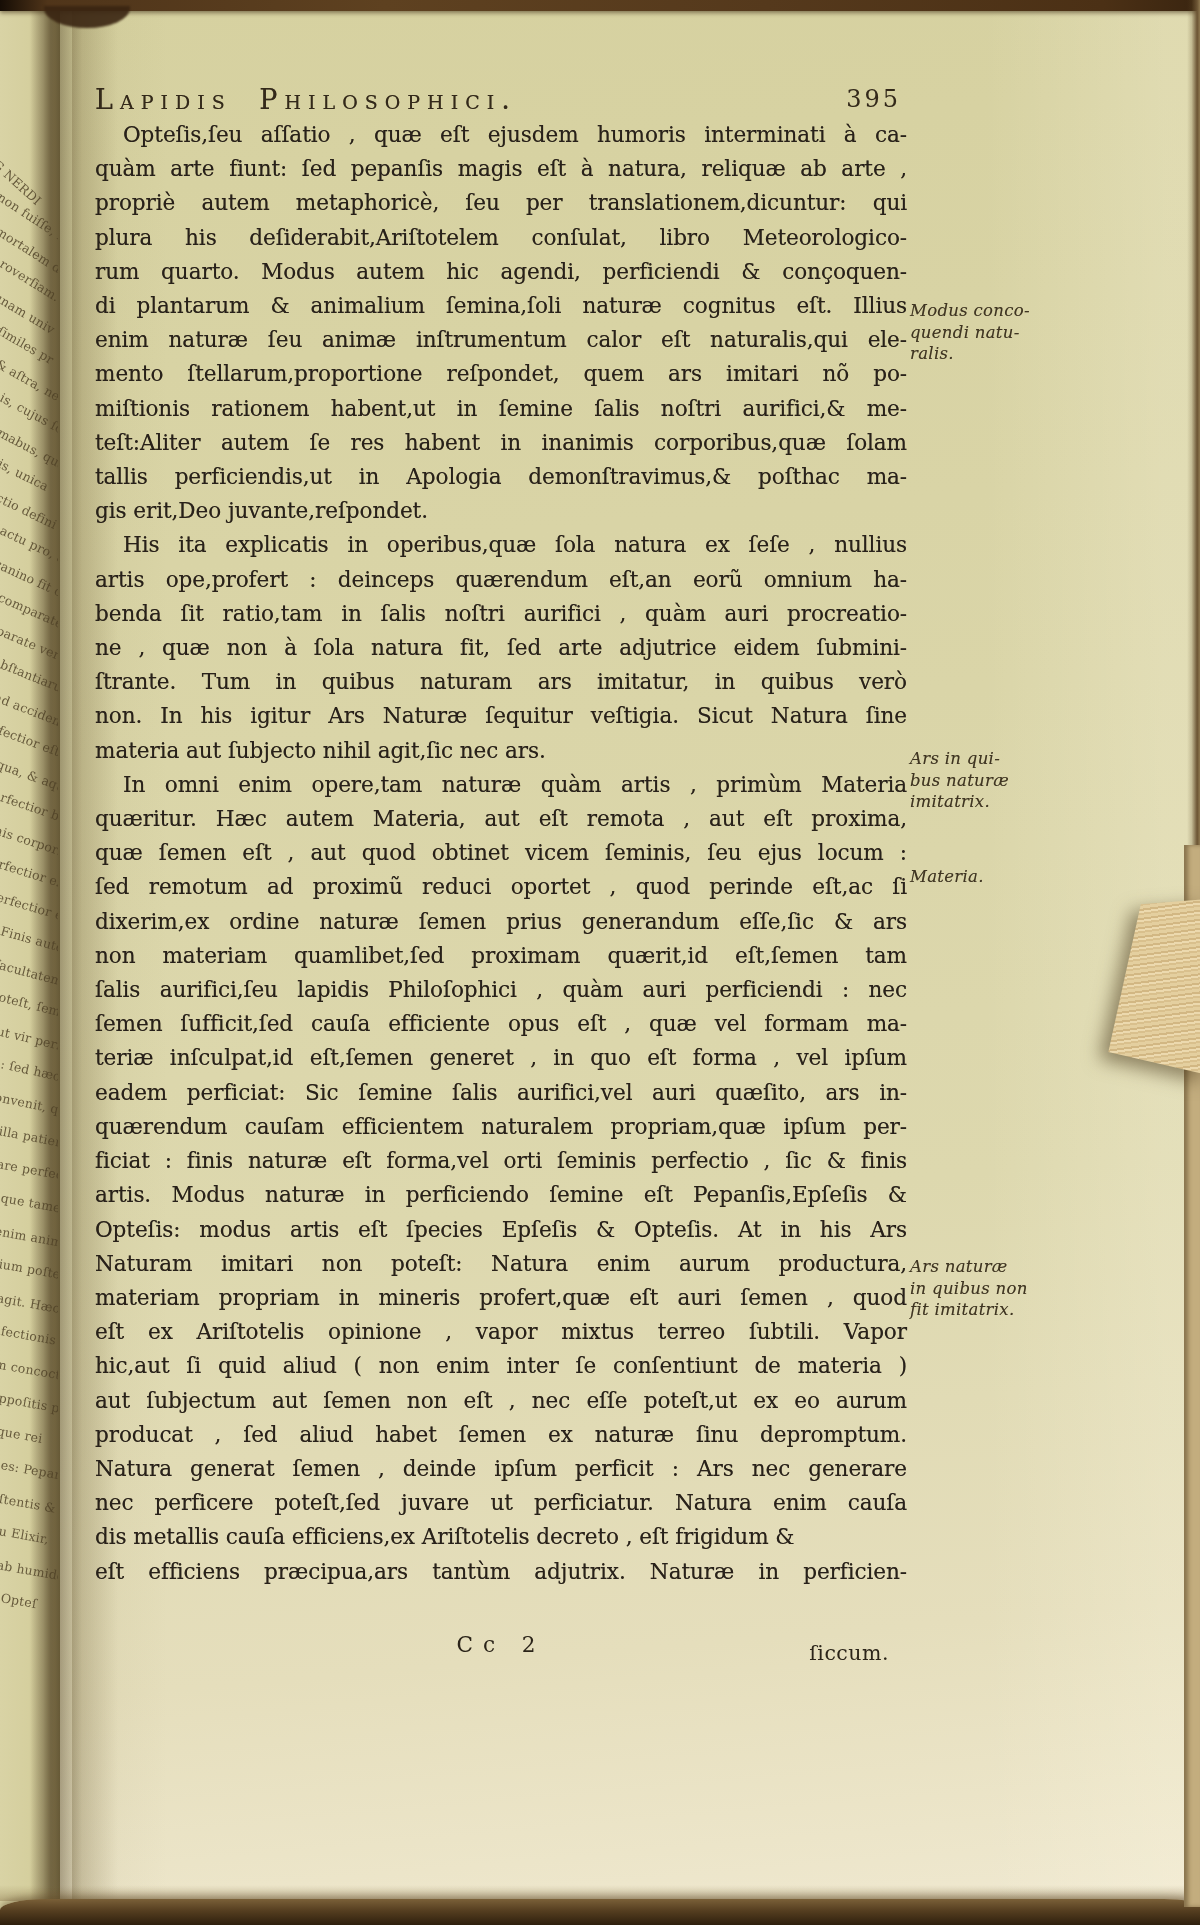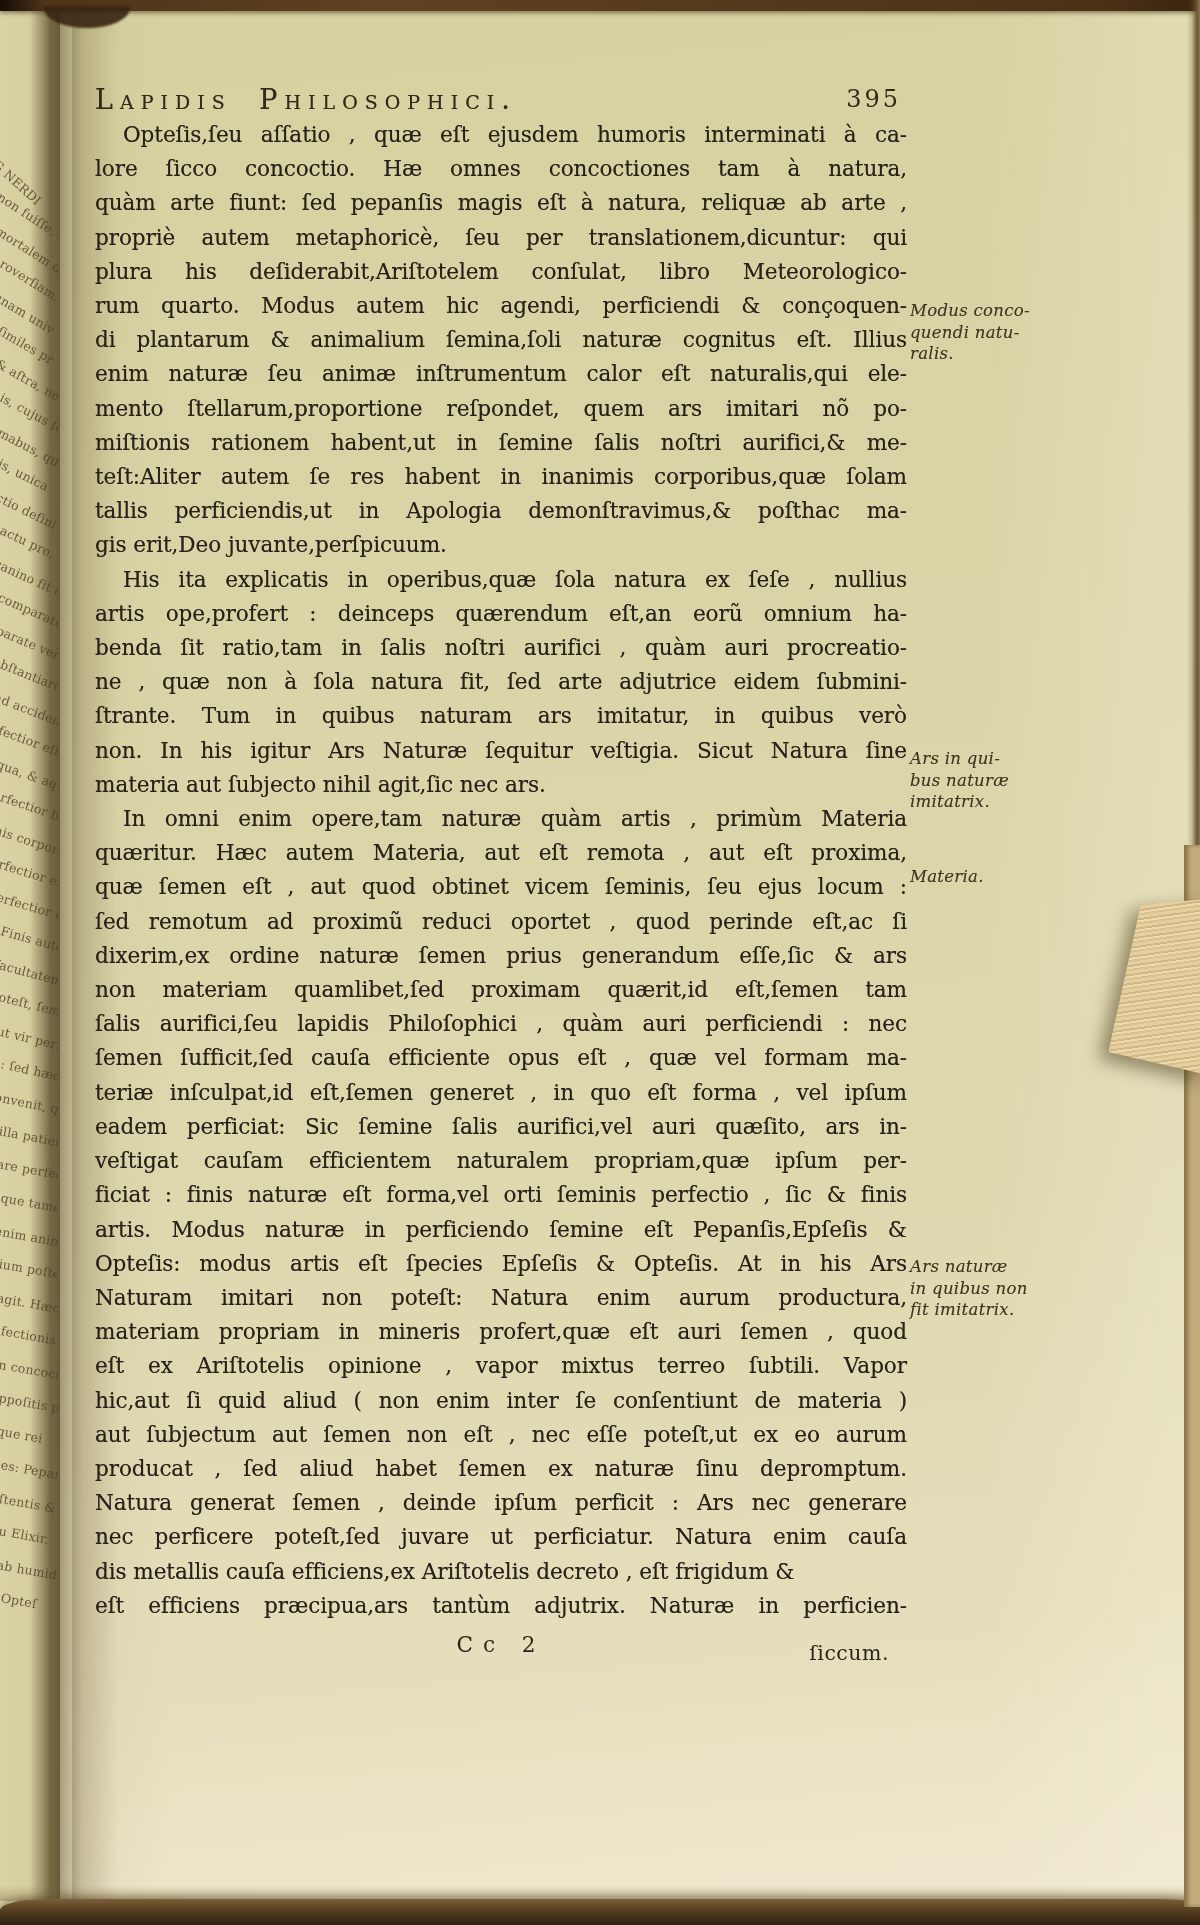--- a/index.html
+++ b/index.html
@@ -141,7 +141,6 @@
 
   <div class="text-block">
       <div class="line indent">Opteſis,ſeu aſſatio , quæ eſt ejusdem humoris interminati à ca-</div>
-      <div class="line">lore ſicco concoctio.  Hæ omnes concoctiones tam à natura,</div>
       <div class="line">quàm arte fiunt: ſed pepanſis magis eſt à natura, reliquæ ab arte ,</div>
       <div class="line">propriè autem metaphoricè, ſeu per translationem,dicuntur: qui</div>
       <div class="line">plura his deſiderabit,Ariſtotelem conſulat, libro Meteorologico-</div>

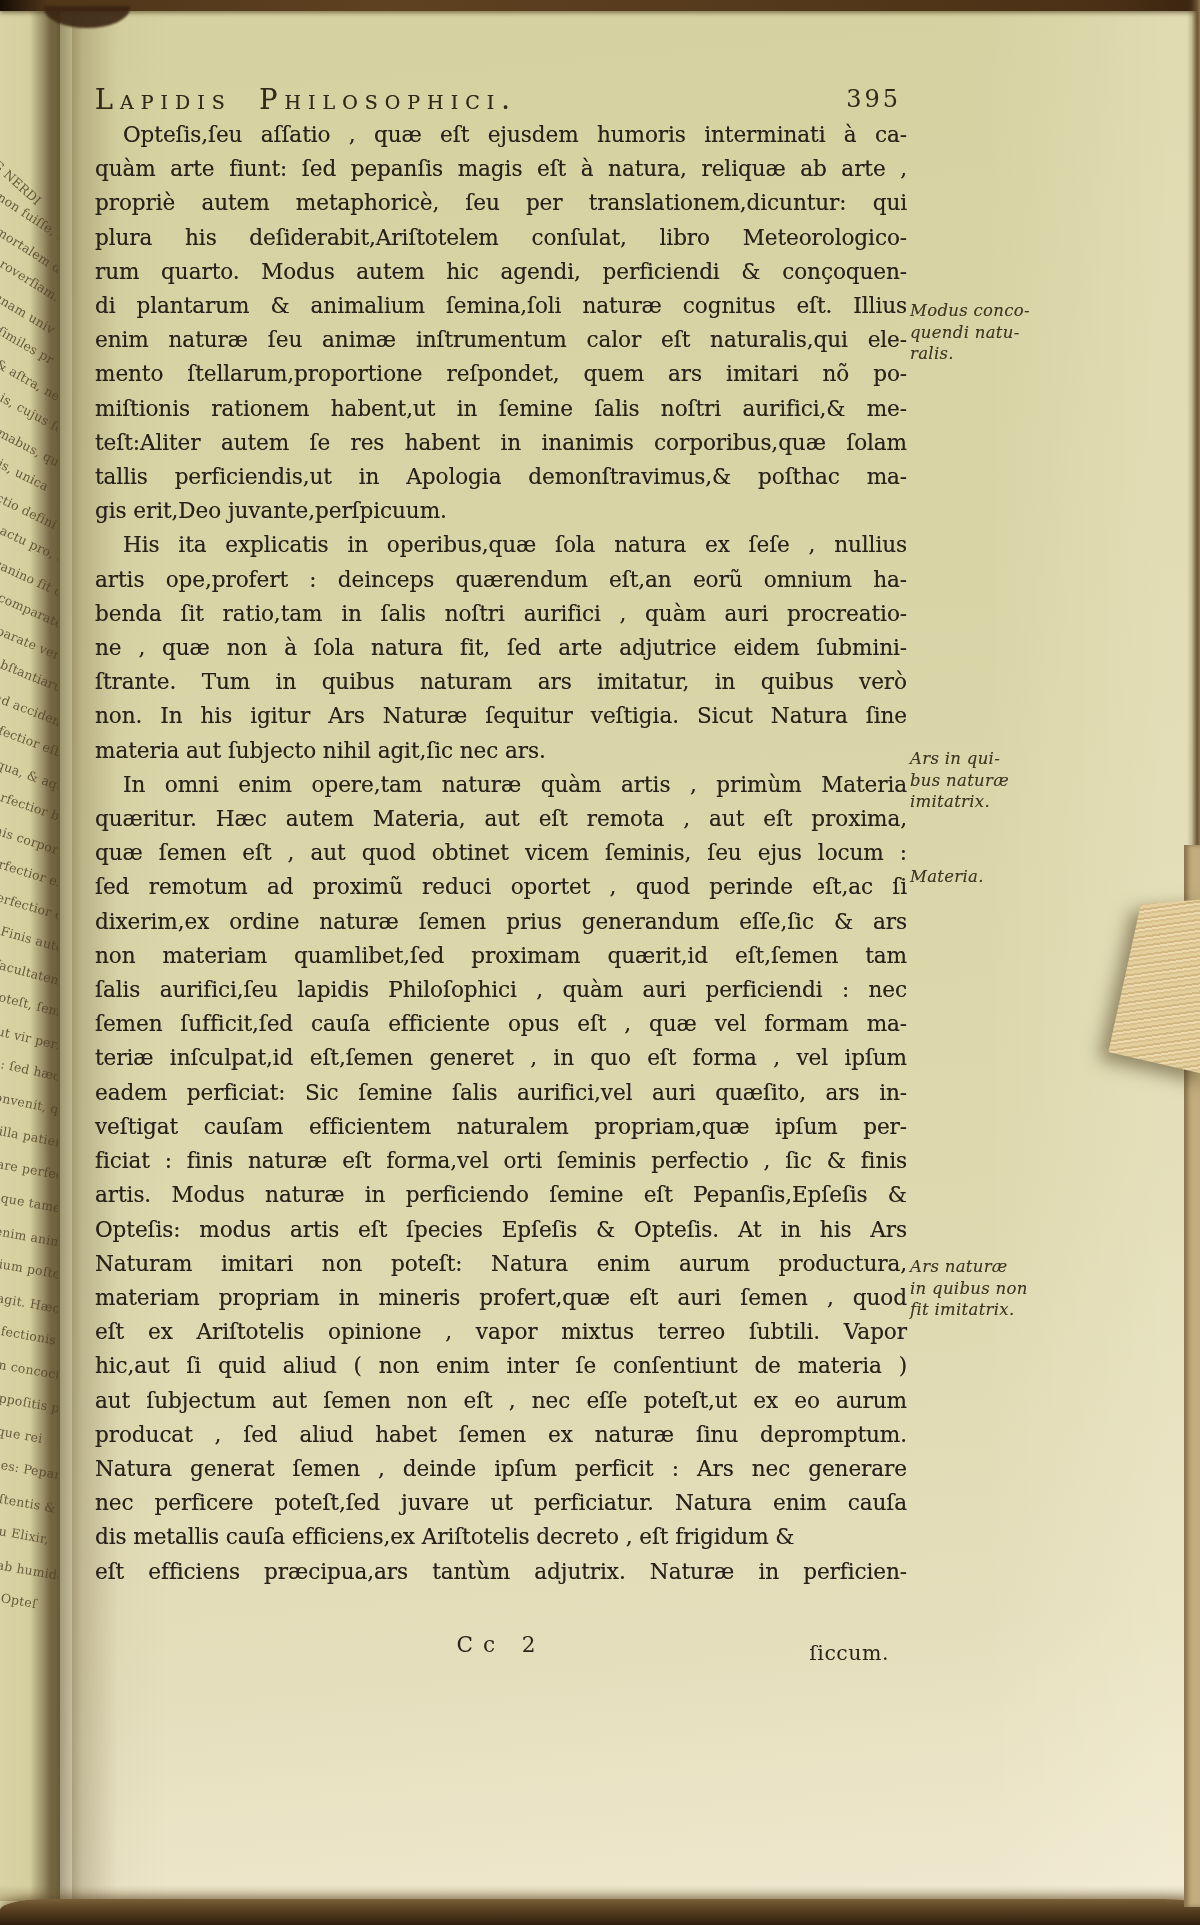--- a/index.html
+++ b/index.html
@@ -151,7 +151,7 @@
       <div class="line">miſtionis rationem habent,ut in ſemine ſalis noſtri aurifici,&amp; me-</div>
       <div class="line">teſt:Aliter autem ſe res habent in inanimis corporibus,quæ ſolam</div>
       <div class="line">tallis perficiendis,ut in Apologia demonſtravimus,&amp; poſthac ma-</div>
-      <div class="line para-end">gis erit,Deo juvante,perſpicuum.</div>
+      <div class="line para-end">gis erit,Deo juvante,reſpondet.</div>
       <div class="line indent">His ita explicatis in operibus,quæ ſola natura ex ſeſe , nullius</div>
       <div class="line">artis ope,profert : deinceps quærendum eſt,an eorũ omnium ha-</div>
       <div class="line">benda ſit ratio,tam in ſalis noſtri aurifici , quàm auri procreatio-</div>

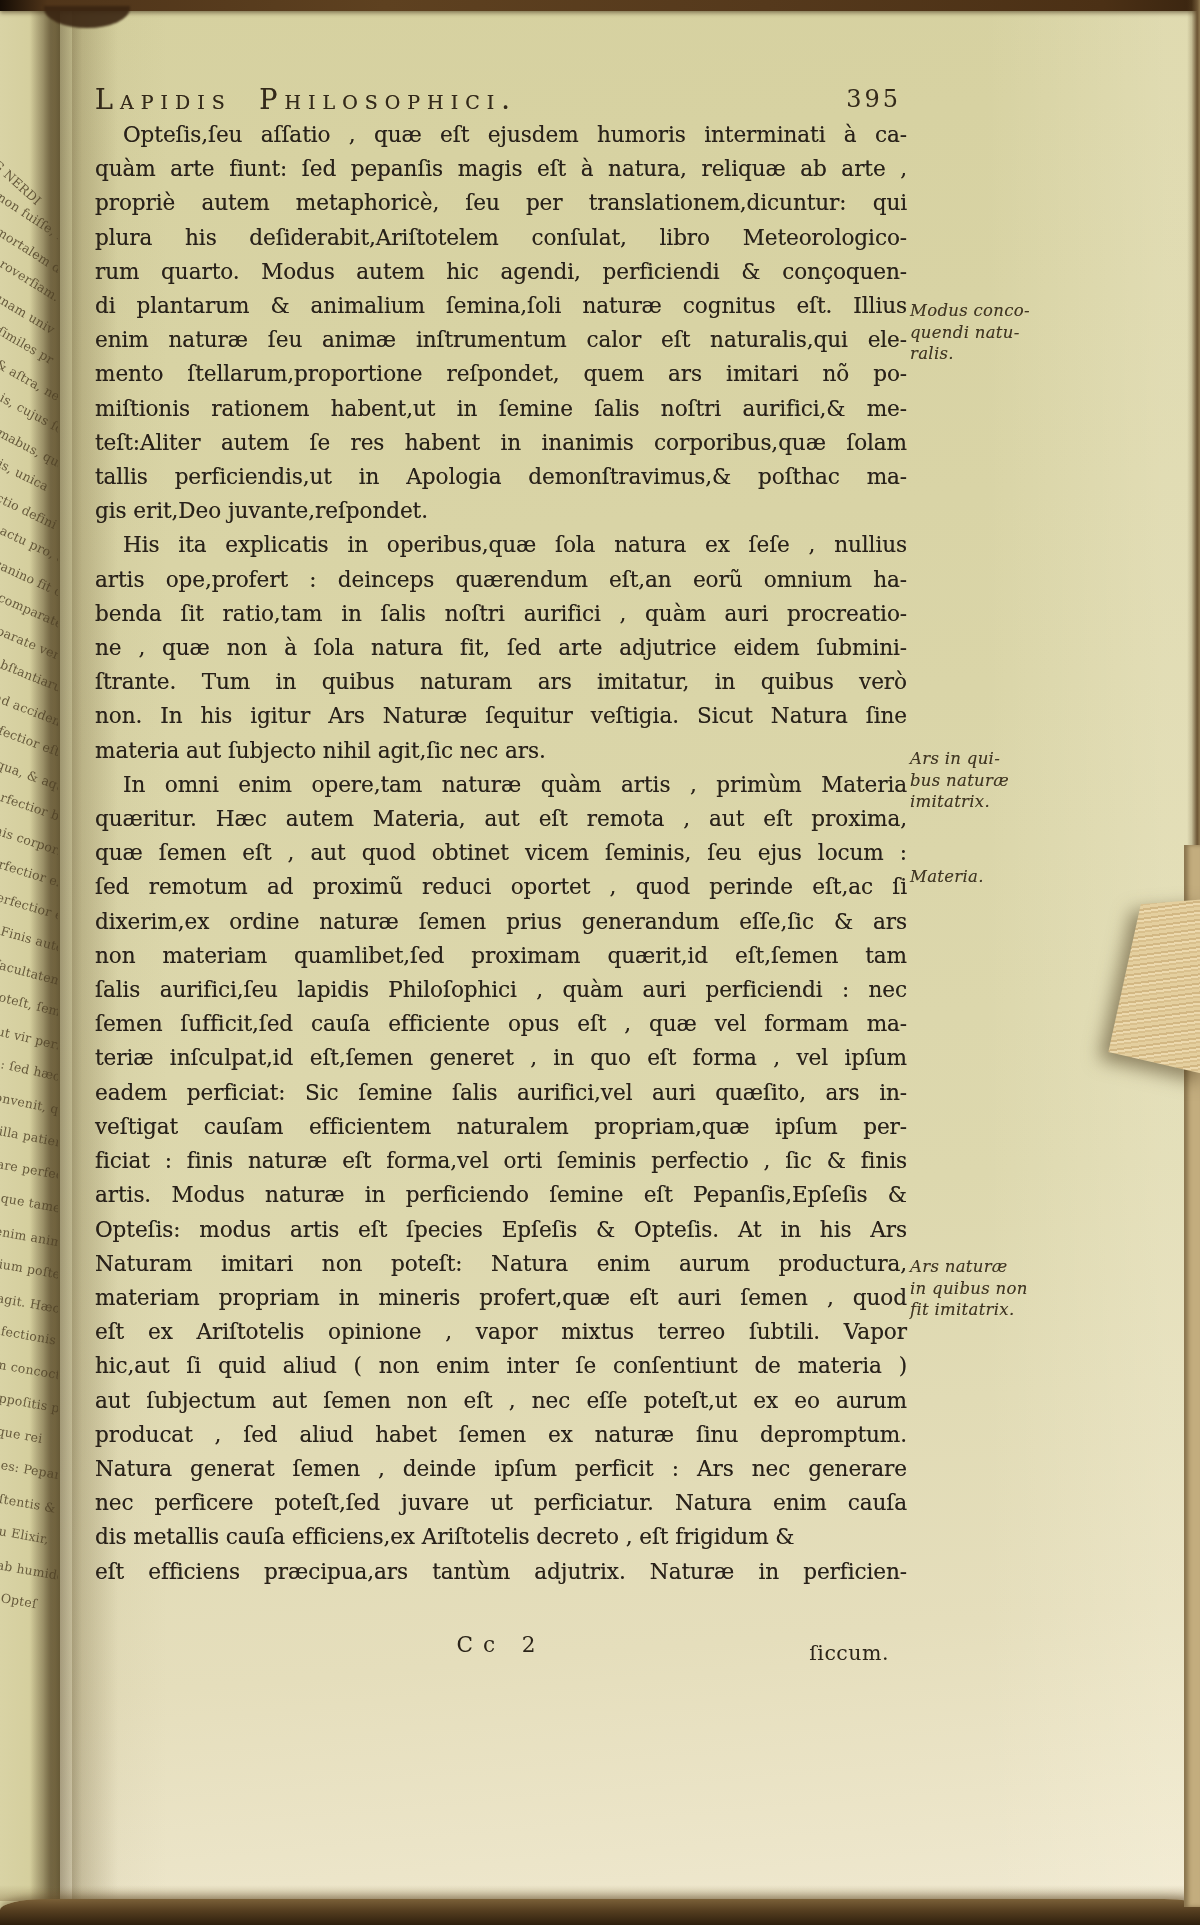--- a/index.html
+++ b/index.html
@@ -169,7 +169,7 @@
       <div class="line">ſemen ſufficit,ſed cauſa efficiente opus eſt , quæ vel formam ma-</div>
       <div class="line">teriæ inſculpat,id eſt,ſemen generet , in quo eſt forma , vel ipſum</div>
       <div class="line">eadem perficiat:  Sic ſemine ſalis aurifici,vel auri quæſito, ars in-</div>
-      <div class="line">veſtigat cauſam efficientem naturalem propriam,quæ ipſum per-</div>
+      <div class="line">quærendum cauſam efficientem naturalem propriam,quæ ipſum per-</div>
       <div class="line">ficiat : finis naturæ eſt forma,vel orti ſeminis perfectio , ſic &amp; finis</div>
       <div class="line">artis.  Modus naturæ in perficiendo ſemine eſt Pepanſis,Epſeſis &amp;</div>
       <div class="line">Opteſis:  modus artis eſt ſpecies Epſeſis &amp; Opteſis.  At in his Ars</div>

